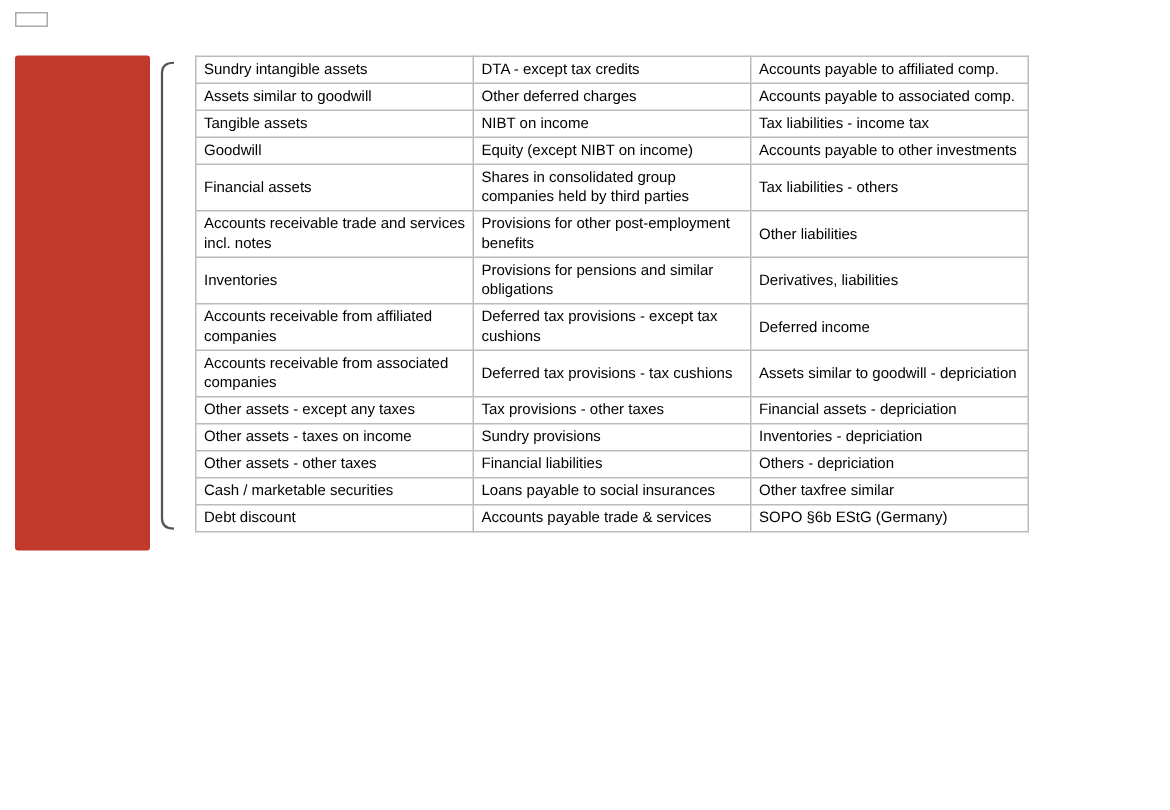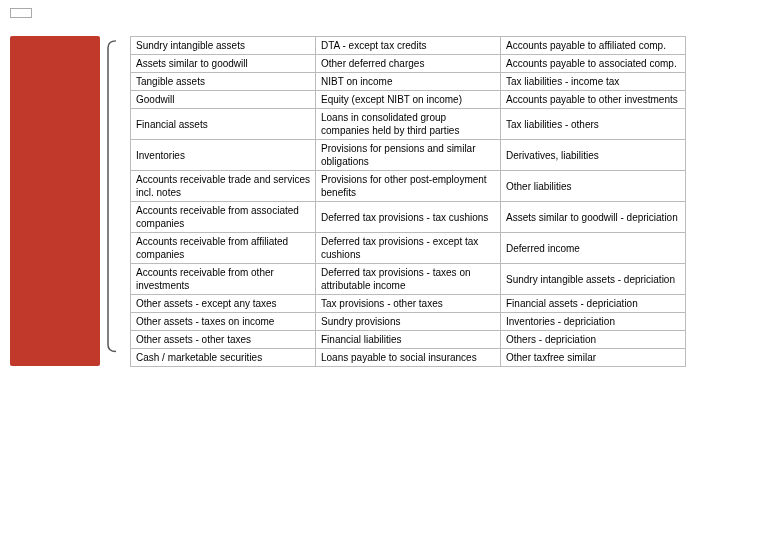--- a/index.html
+++ b/index.html
@@ -102,7 +102,7 @@
           </tr>
           <tr>
             <td>Financial assets</td>
-            <td>Loans in consolidated group companies held by third parties</td>
+            <td>Shares in consolidated group companies held by third parties</td>
             <td>Tax liabilities - others</td>
           </tr>
           <tr>

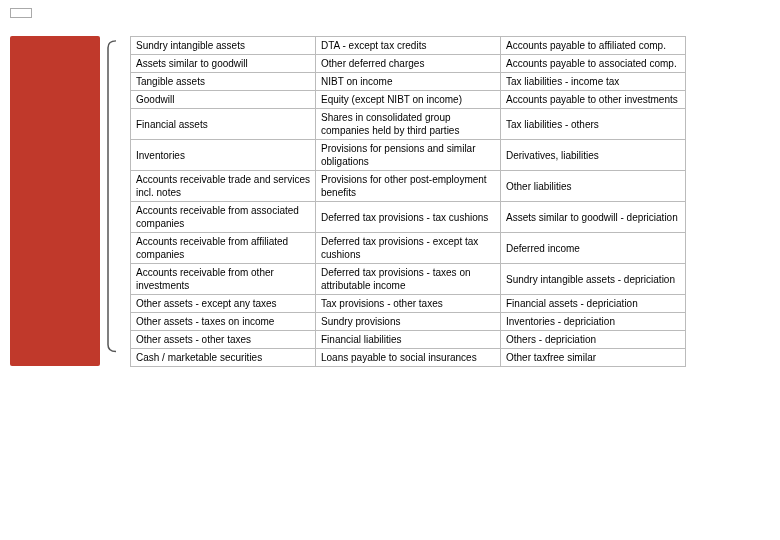--- a/index.html
+++ b/index.html
@@ -106,14 +106,14 @@
             <td>Tax liabilities - others</td>
           </tr>
           <tr>
+            <td>Accounts receivable trade and services incl. notes</td>
+            <td>Provisions for other post-employment benefits</td>
+            <td>Other liabilities</td>
+          </tr>
+          <tr>
             <td>Inventories</td>
             <td>Provisions for pensions and similar obligations</td>
             <td>Derivatives, liabilities</td>
-          </tr>
-          <tr>
-            <td>Accounts receivable trade and services incl. notes</td>
-            <td>Provisions for other post-employment benefits</td>
-            <td>Other liabilities</td>
           </tr>
           <tr>
             <td>Accounts receivable from associated companies</td>

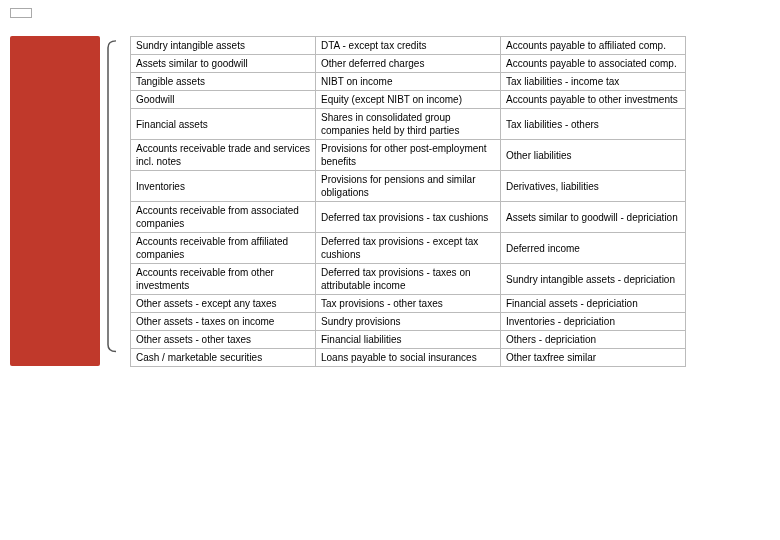--- a/index.html
+++ b/index.html
@@ -116,14 +116,14 @@
             <td>Derivatives, liabilities</td>
           </tr>
           <tr>
+            <td>Accounts receivable from affiliated companies</td>
+            <td>Deferred tax provisions - except tax cushions</td>
+            <td>Deferred income</td>
+          </tr>
+          <tr>
             <td>Accounts receivable from associated companies</td>
             <td>Deferred tax provisions - tax cushions</td>
             <td>Assets similar to goodwill - depriciation</td>
-          </tr>
-          <tr>
-            <td>Accounts receivable from affiliated companies</td>
-            <td>Deferred tax provisions - except tax cushions</td>
-            <td>Deferred income</td>
           </tr>
           <tr>
             <td>Accounts receivable from other investments</td>

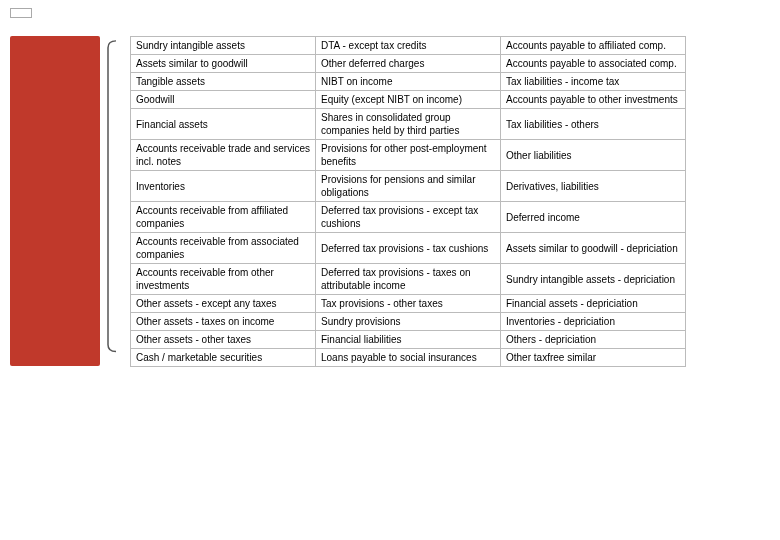--- a/index.html
+++ b/index.html
@@ -126,11 +126,6 @@
             <td>Assets similar to goodwill - depriciation</td>
           </tr>
           <tr>
-            <td>Accounts receivable from other investments</td>
-            <td>Deferred tax provisions - taxes on attributable income</td>
-            <td>Sundry intangible assets - depriciation</td>
-          </tr>
-          <tr>
             <td>Other assets - except any taxes</td>
             <td>Tax provisions - other taxes</td>
             <td>Financial assets - depriciation</td>

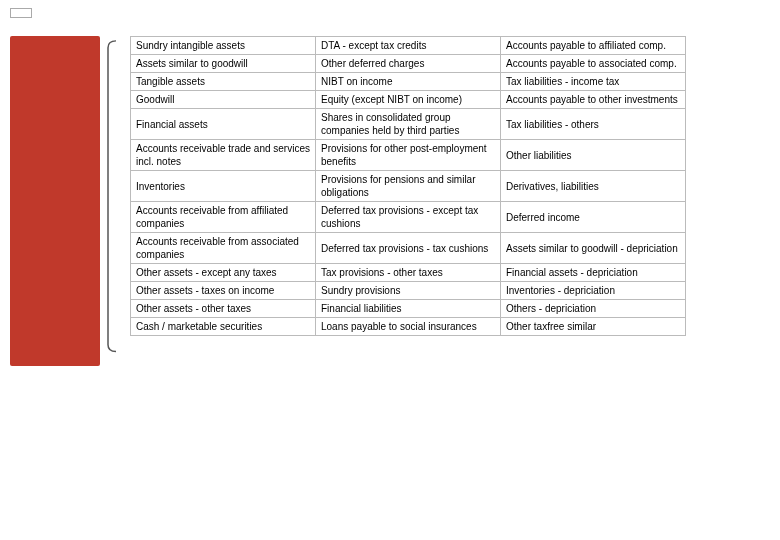--- a/index.html
+++ b/index.html
@@ -145,6 +145,11 @@
             <td>Loans payable to social insurances</td>
             <td>Other taxfree similar</td>
           </tr>
+          <tr>
+            <td>Debt discount</td>
+            <td>Accounts payable trade &amp; services</td>
+            <td>SOPO §6b EStG (Germany)</td>
+          </tr>
         </tbody>
     </table>
   </div>

